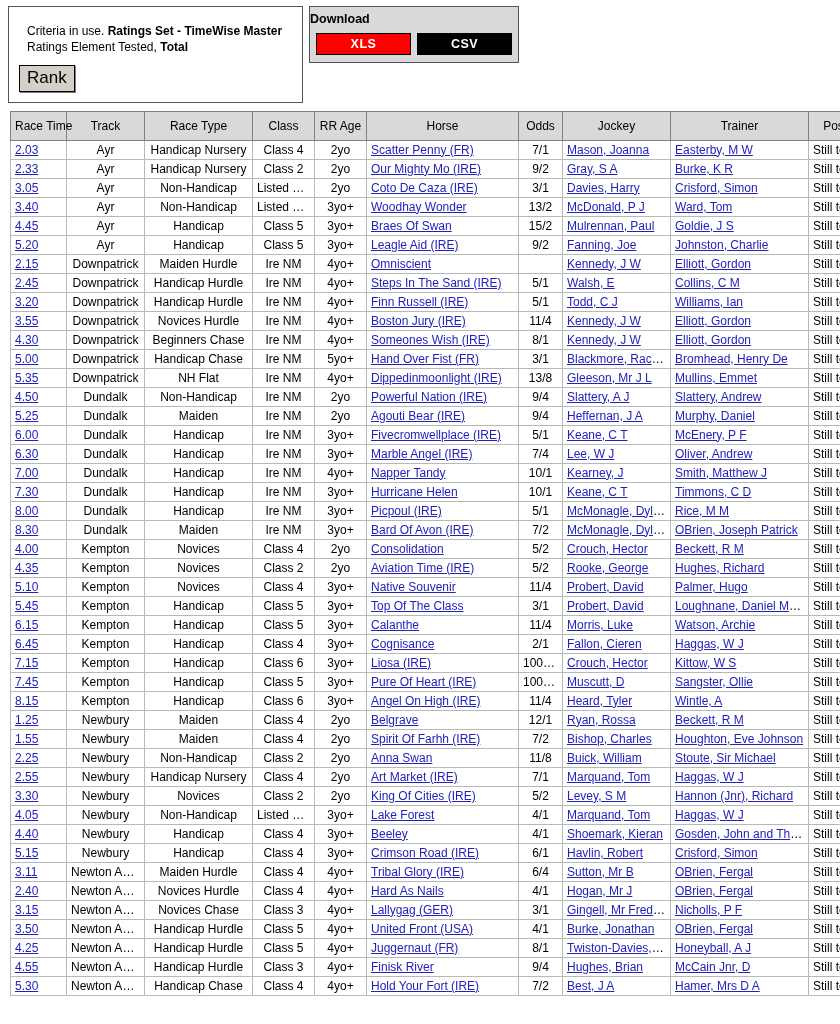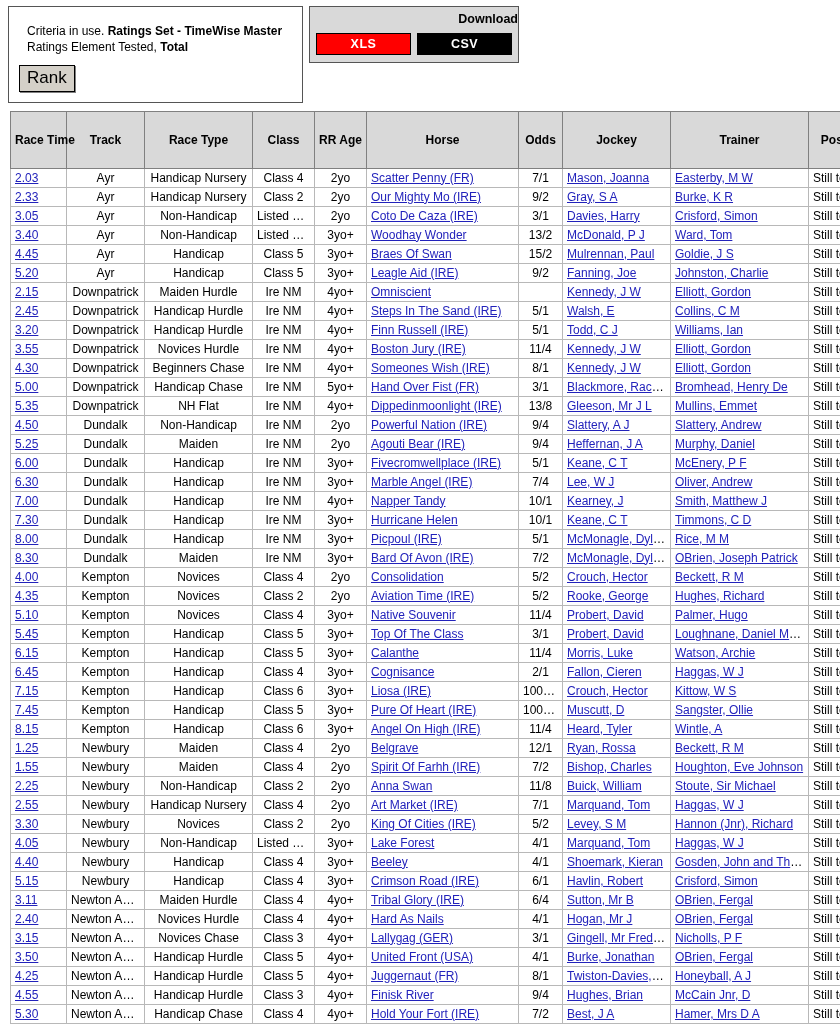--- a/index.html
+++ b/index.html
@@ -55,7 +55,7 @@
     padding: 0;
   }
   .download-title {
-    text-align: right;
+    text-align: left;
     font-weight: bold;
     font-size: 12.5px;
     padding: 5px 0 6px 0;

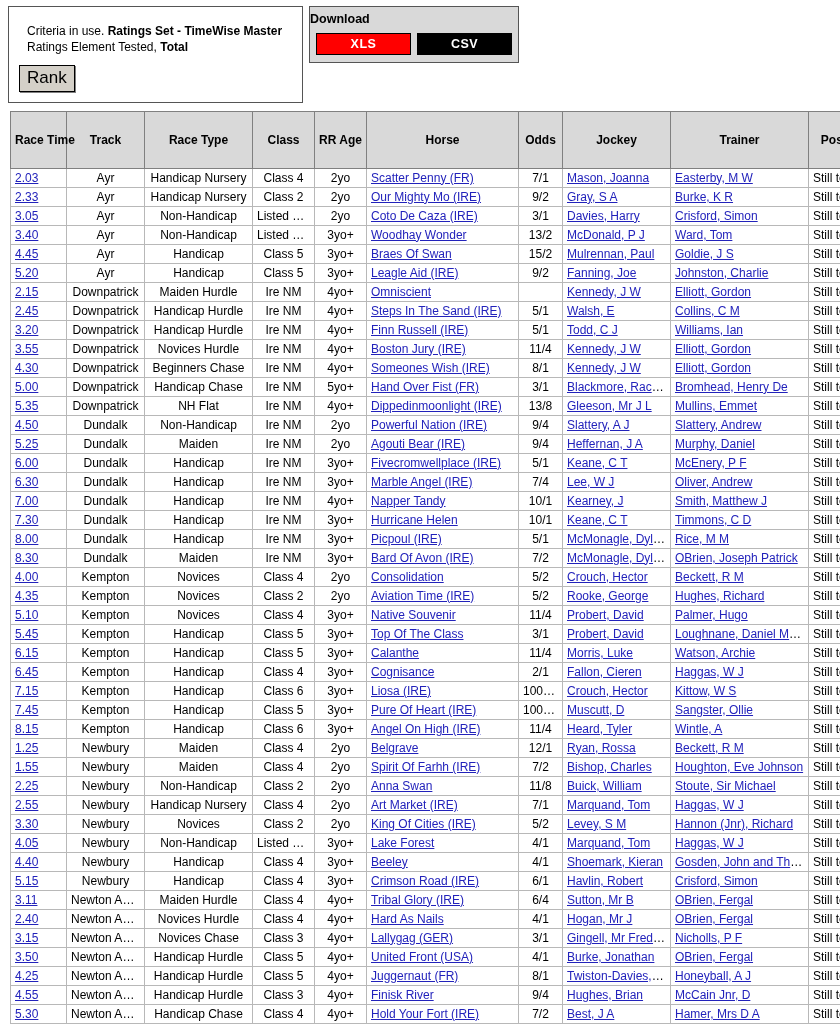--- a/index.html
+++ b/index.html
@@ -92,9 +92,9 @@
   table.race-table th {
     background: #d9d9d9;
     border: 1px solid #808080;
-    font-weight: bold;
+    font-weight: normal;
     font-size: 12px;
-    padding: 21px 4px;
+    padding: 7px 4px;
     text-align: center;
     white-space: nowrap;
   }

